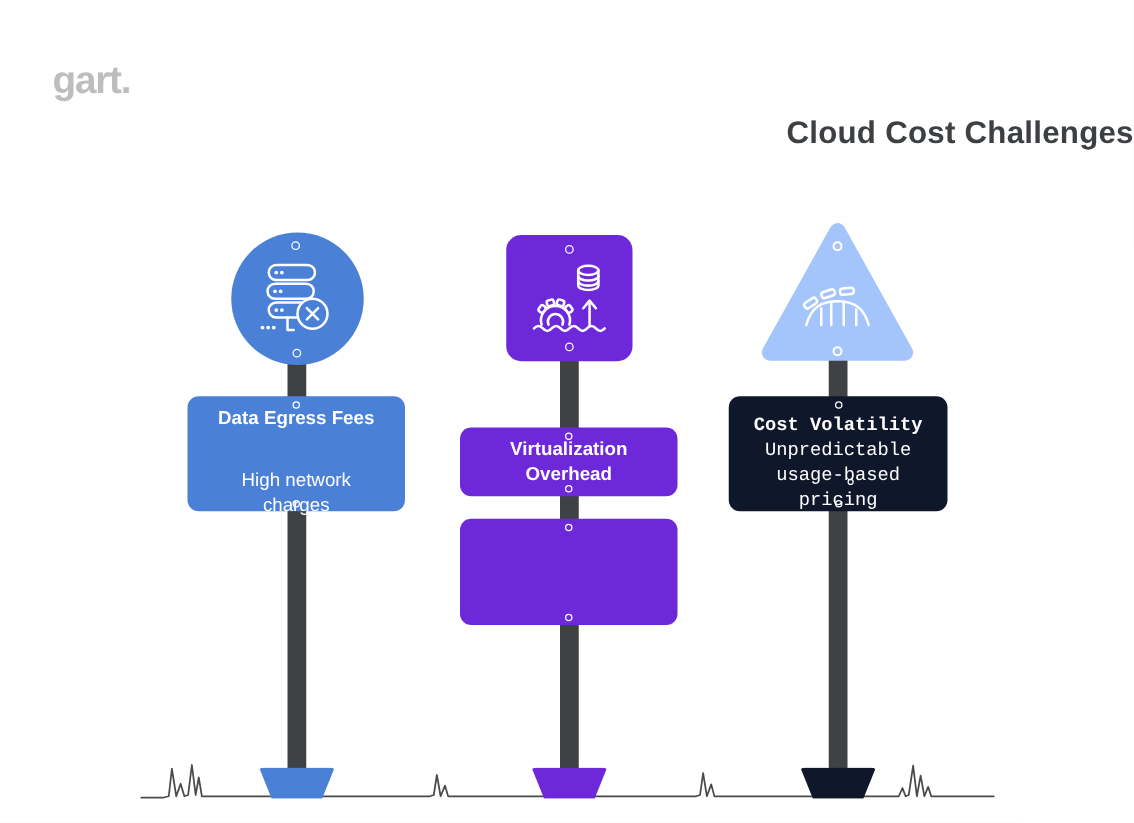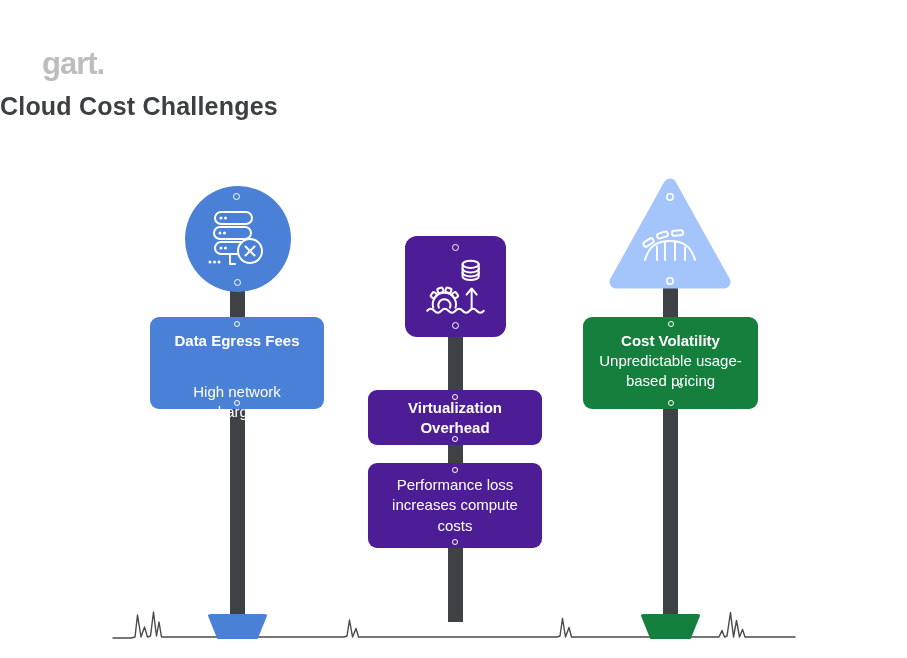--- a/index.html
+++ b/index.html
@@ -7,7 +7,7 @@
   .canvas{position:relative; width:907px; height:658px; background:#ffffff; overflow:hidden; margin:0 auto;}
 
   .logo{position:absolute; left:42px; top:46px; font-size:31px; font-weight:700; letter-spacing:-1px; color:#bdbdbd;}
-  .title{position:absolute; left:0; right:0; top:92px; margin:0; text-align:left; font-size:25px; font-weight:700; color:#3d4043; letter-spacing:0.2px;}
+  .title{position:absolute; left:0; right:0; top:92px; margin:0; text-align:right; font-size:25px; font-weight:700; color:#3d4043; letter-spacing:0.2px;}
 
   .pole{position:absolute; width:15px; background:#3f4245; z-index:1;}
 

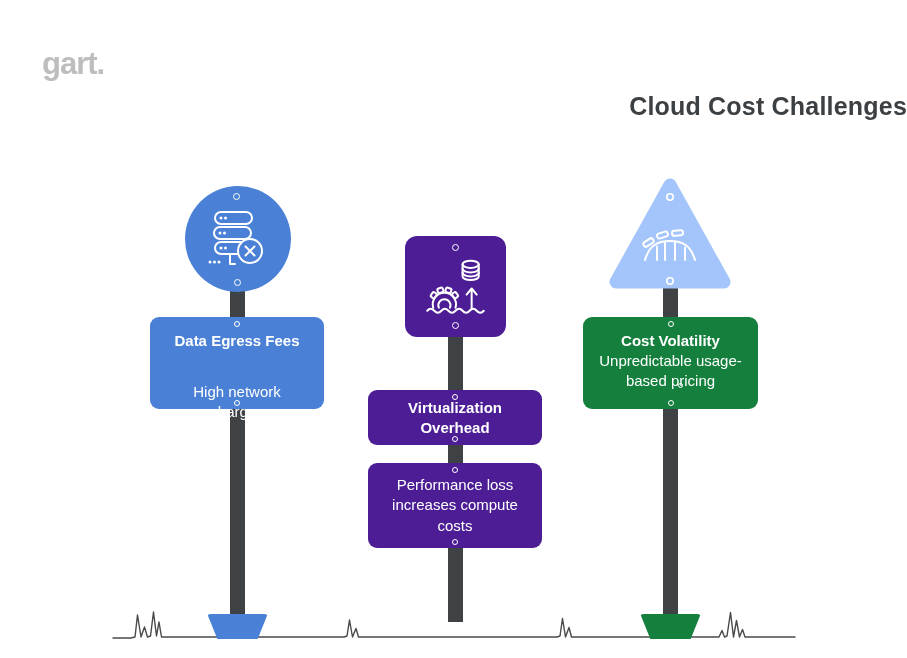--- a/index.html
+++ b/index.html
@@ -19,7 +19,7 @@
   .sign-title{font-size:15px; font-weight:700; line-height:1.3;}
   .sign-body{font-size:15px; font-weight:400; line-height:1.35;}
 
-  .c1{background:#4a80d6;} .c2{background:#4c1d95;margin-top:48px;} .c3{background:#15803d;}
+  .c1{background:#4a80d6;justify-content:center;} .c2{background:#4c1d95;margin-top:48px;} .c3{background:#15803d;}
 
   .bolt{position:absolute; width:7px; height:7px; border:1.6px solid #ffffff; border-radius:50%; box-sizing:border-box; z-index:3;}
   .bolt-sm{width:6px; height:6px; border-width:1.4px;}

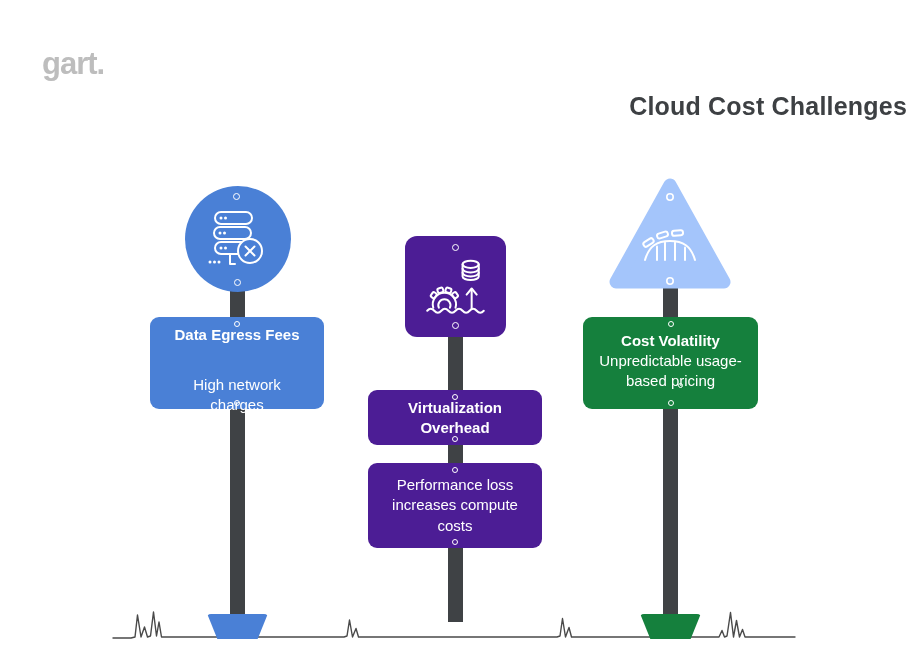--- a/index.html
+++ b/index.html
@@ -19,7 +19,7 @@
   .sign-title{font-size:15px; font-weight:700; line-height:1.3;}
   .sign-body{font-size:15px; font-weight:400; line-height:1.35;}
 
-  .c1{background:#4a80d6;justify-content:center;} .c2{background:#4c1d95;margin-top:48px;} .c3{background:#15803d;}
+  .c1{background:#4a80d6;justify-content:center;} .c2{background:#4c1d95;margin-top:48px;} .c3{background:#0f172a;font-family:Liberation Mono, monospace;}
 
   .bolt{position:absolute; width:7px; height:7px; border:1.6px solid #ffffff; border-radius:50%; box-sizing:border-box; z-index:3;}
   .bolt-sm{width:6px; height:6px; border-width:1.4px;}

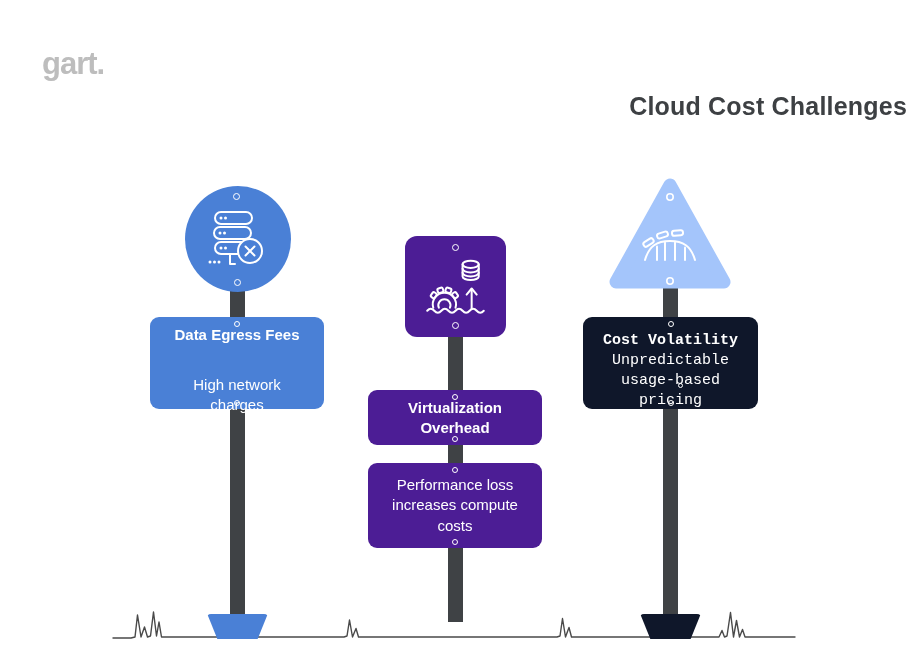--- a/index.html
+++ b/index.html
@@ -19,7 +19,7 @@
   .sign-title{font-size:15px; font-weight:700; line-height:1.3;}
   .sign-body{font-size:15px; font-weight:400; line-height:1.35;}
 
-  .c1{background:#4a80d6;justify-content:center;} .c2{background:#4c1d95;margin-top:48px;} .c3{background:#0f172a;font-family:Liberation Mono, monospace;}
+  .c1{background:#4a80d6;justify-content:center;} .c2{background:#6d28d9;} .c3{background:#0f172a;font-family:Liberation Mono, monospace;}
 
   .bolt{position:absolute; width:7px; height:7px; border:1.6px solid #ffffff; border-radius:50%; box-sizing:border-box; z-index:3;}
   .bolt-sm{width:6px; height:6px; border-width:1.4px;}

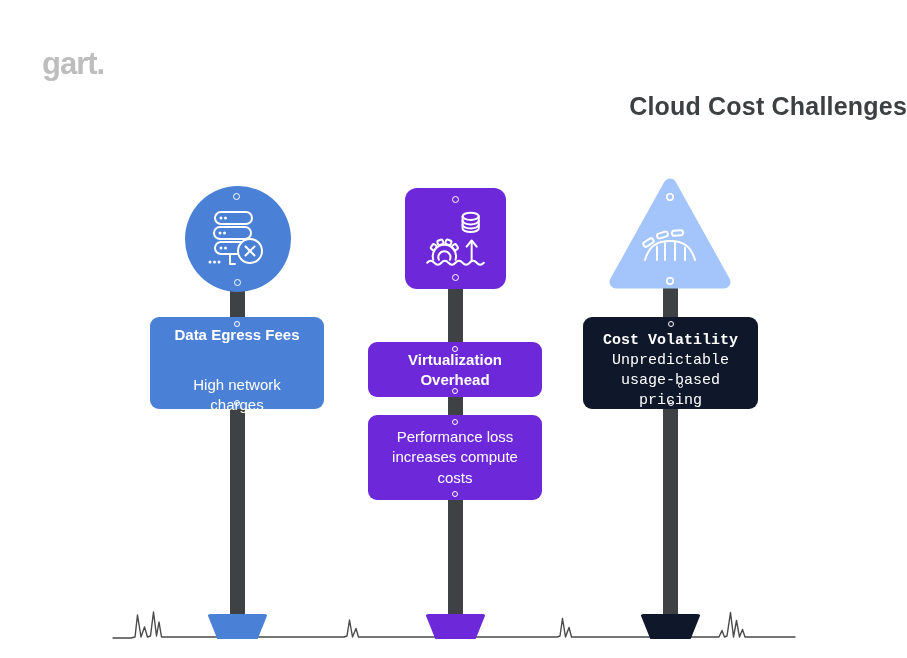--- a/index.html
+++ b/index.html
@@ -120,7 +120,6 @@
 
     <div class="sign c2" style="left:368px; top:415px; width:174px; height:85px; justify-content:center;">
       <span class="bolt bolt-sm" style="left:84px; top:4px;"></span>
-      <div class="sign-body" style="width:152px;">Performance loss increases compute costs</div>
       <span class="bolt bolt-sm" style="left:84px; top:76px;"></span>
     </div>
 

